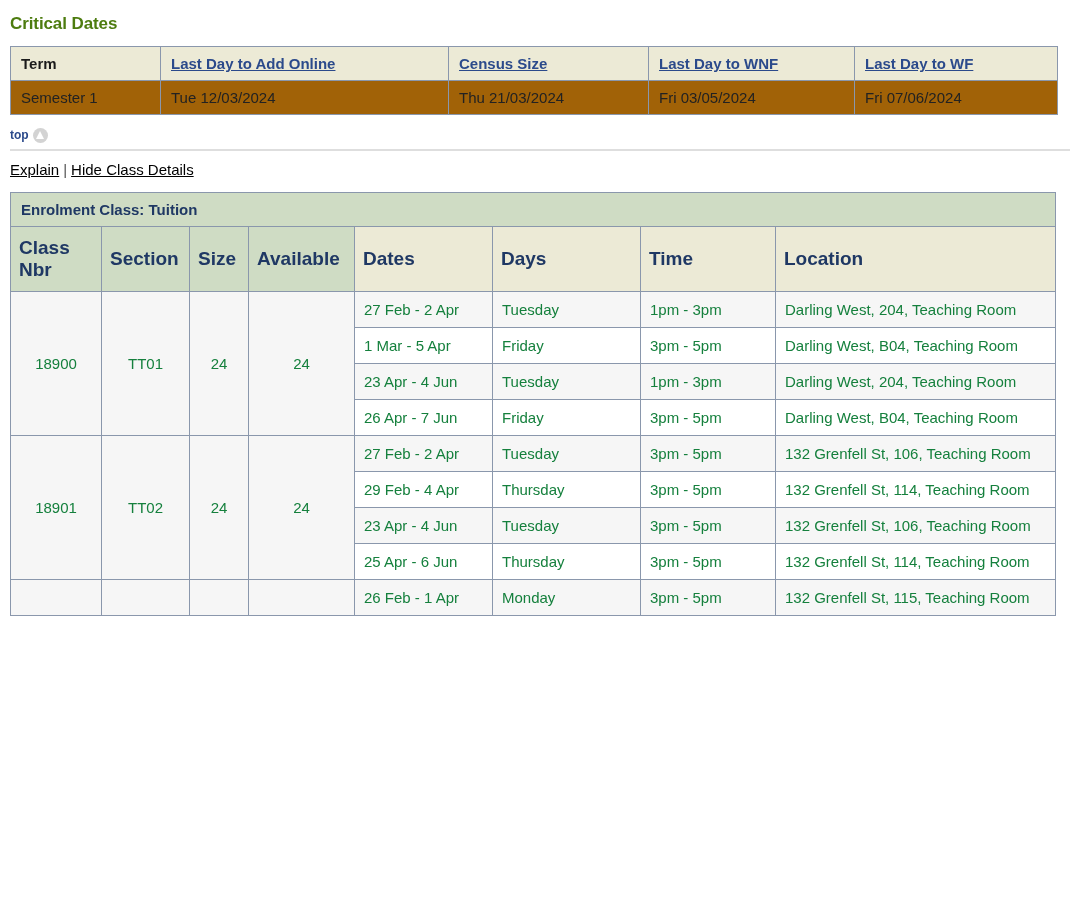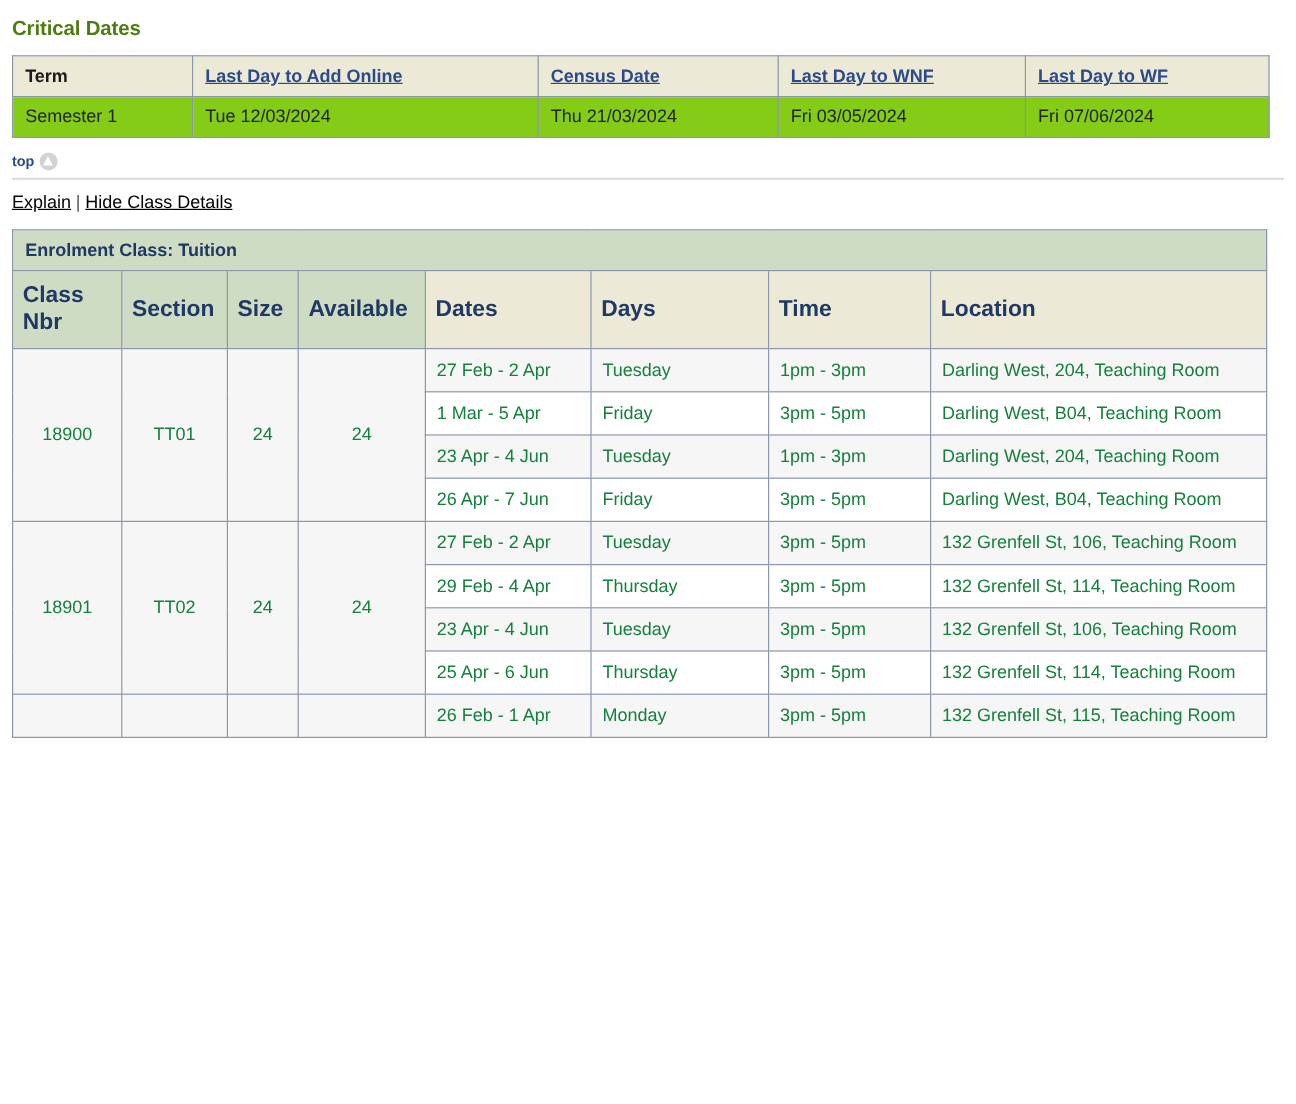--- a/index.html
+++ b/index.html
@@ -178,7 +178,7 @@
       <tr>
         <th class="plain"><span>Term</span></th>
         <th><a href="#" class="hdr-link">Last Day to Add Online</a></th>
-        <th><a href="#" class="hdr-link">Census Date</a></th>
+        <th><a href="#" class="hdr-link">Census Size</a></th>
         <th><a href="#" class="hdr-link">Last Day to WNF</a></th>
         <th><a href="#" class="hdr-link">Last Day to WF</a></th>
       </tr>

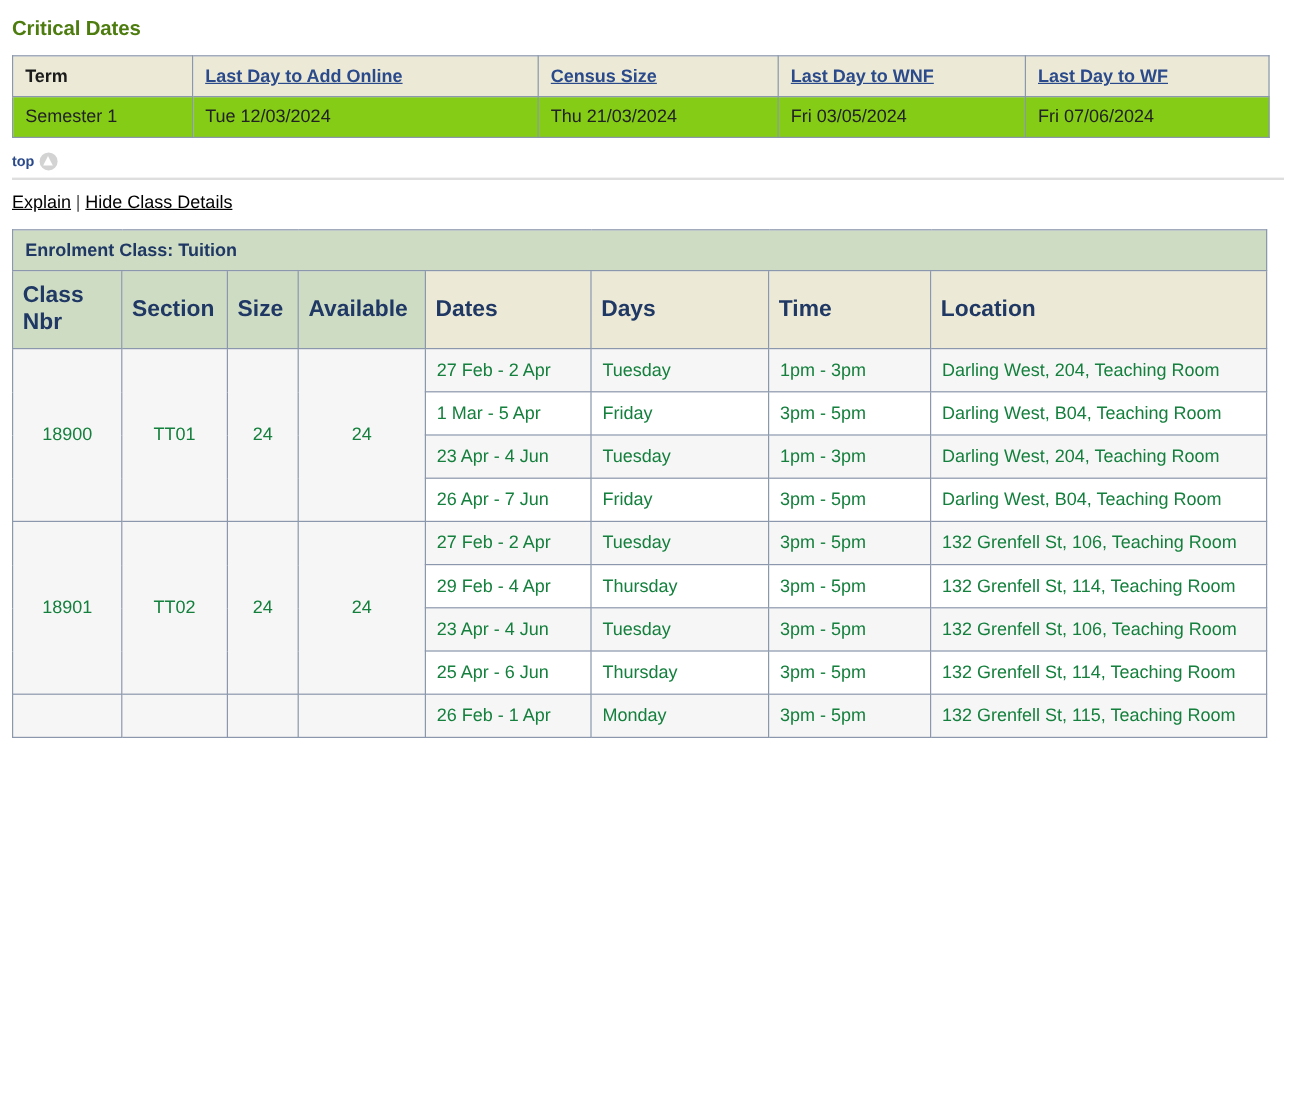--- a/index.html
+++ b/index.html
@@ -42,7 +42,7 @@
     vertical-align: middle;
     font-weight: normal;
     font-size: 15px;
-    background: #84cc16;
+    background: #a16207;
   }
   table.critical-dates {
     width: 1047px;

